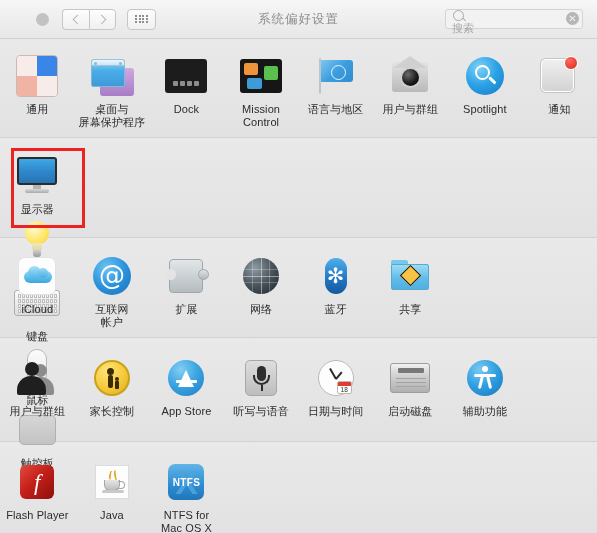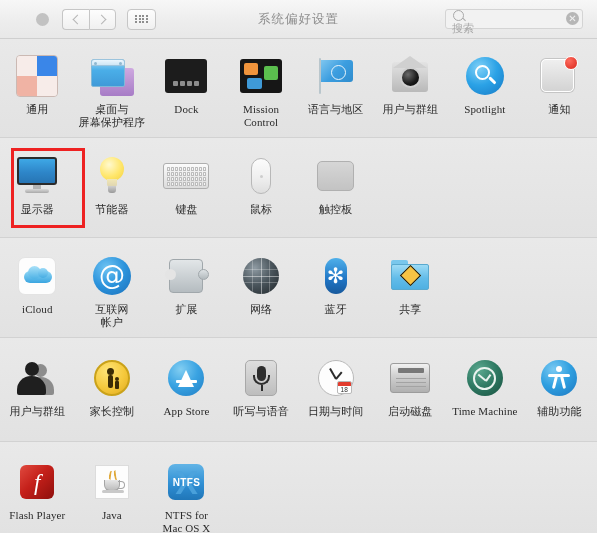--- a/index.html
+++ b/index.html
@@ -179,7 +179,6 @@
     text-align: center;
     white-space: pre-line;
     letter-spacing: 0.1px;
-    font-family: Liberation Serif, serif;
   }
 
   

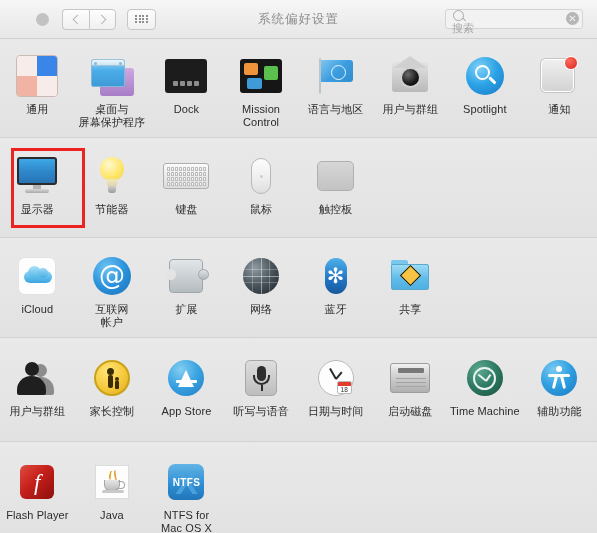--- a/index.html
+++ b/index.html
@@ -151,7 +151,7 @@
   }
   .row:last-child { border-bottom: none; }
   .row.r1 { height: 99px; padding-top: 13px; }
-  .row.r2 { height: 100px; padding-top: 14px; }
+  .row.r2 { height: 100px; padding-top: 14px; flex-direction: column; }
   .row.r3 { height: 100px; padding-top: 14px; }
   .row.r4 { height: 104px; padding-top: 16px; }
   .row.r5 { height: 91px;  padding-top: 16px; }

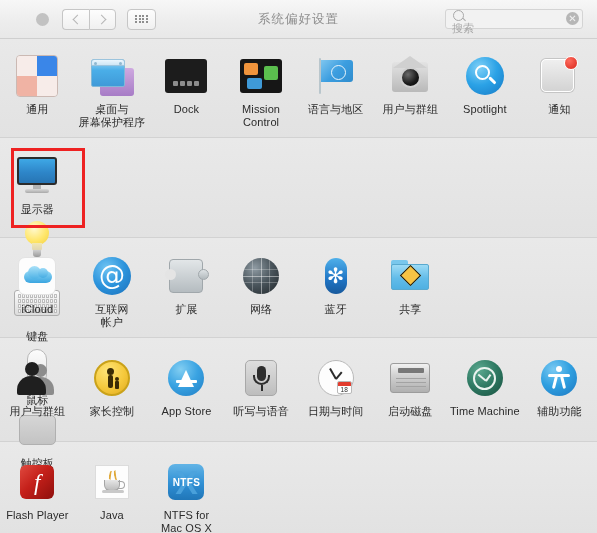--- a/index.html
+++ b/index.html
@@ -843,17 +843,6 @@
         <div class="lbl">启动磁盘</div>
       </div>
 
-      <div class="cell">
-        <div class="ic">
-          <div class="i-tm">
-              <div class="face">
-                <div class="mm"></div>
-                <div class="hh"></div>
-              </div>
-            </div>
-        </div>
-        <div class="lbl">Time Machine</div>
-      </div>
 
       <div class="cell">
         <div class="ic">

